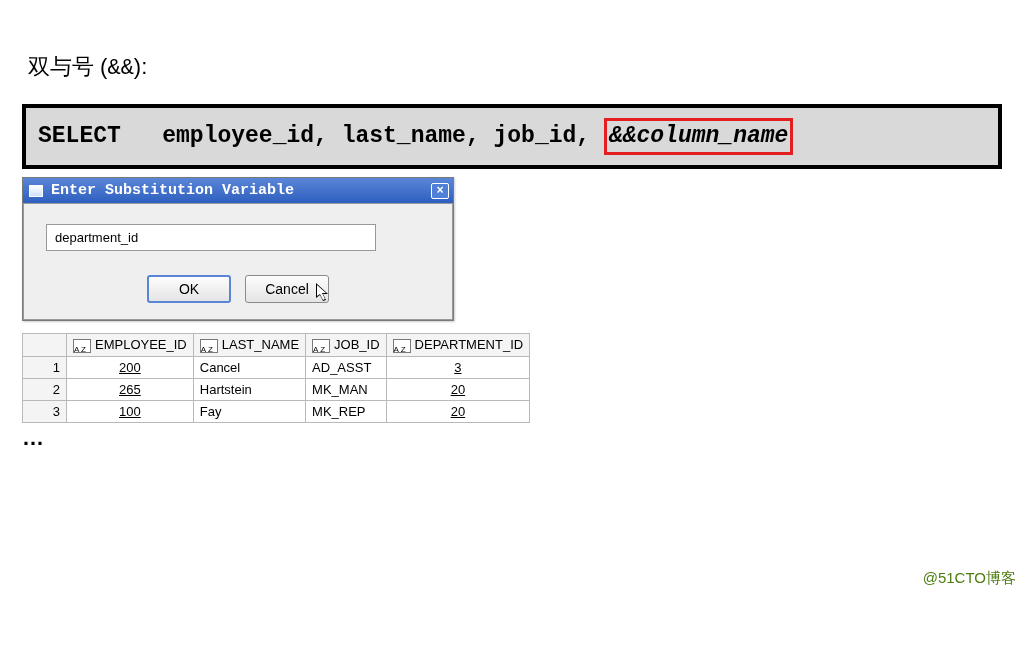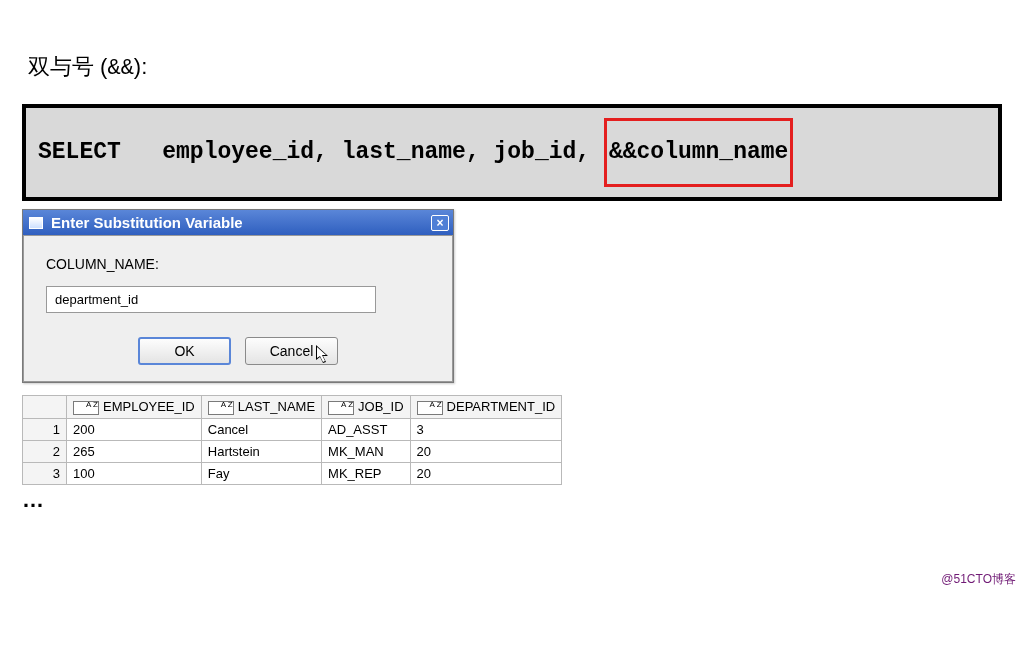--- a/index.html
+++ b/index.html
@@ -8,7 +8,7 @@
     .mono { font-family: "Courier New", monospace; }
     .code-block { margin: 6px 22px 8px 22px; background: #d9d9d9; border: 4px solid #000; padding: 10px 12px 10px 12px; font-family: "Courier New", monospace; font-size: 23px; font-weight: bold; line-height: 1.35; position: relative; }
     .code-row { white-space: pre; }
-    .hl { border: 3px solid #e41f1f; padding: 16px 2px; display: inline-block; }
+    .hl { border: 3px solid #e41f1f; padding: 0 2px; display: inline-block; font-style: italic; }
     .dialog-wrap { margin: 4px 0 8px 22px; width: 432px; border: 1px solid #7a7a7a; background: #fff; box-shadow: 1px 1px 2px rgba(0,0,0,0.2); }
     .dialog-title { background: linear-gradient(#5a86d8, #2f5fbf); display: flex; align-items: center; padding: 4px 4px 4px 6px; color: #fff; font-weight: bold; font-size: 15px; }
     .dialog-title .win-icon { width: 14px; height: 12px; background: linear-gradient(#fff,#cde0ff); border: 1px solid #fff; margin-right: 8px; }

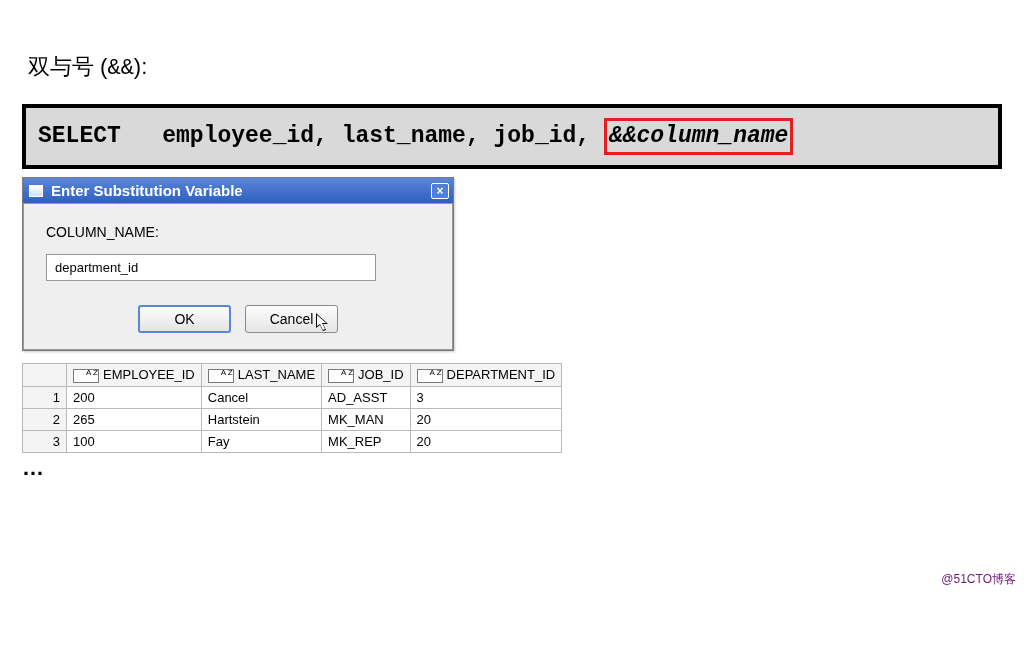--- a/index.html
+++ b/index.html
@@ -10,7 +10,7 @@
     .code-row { white-space: pre; }
     .hl { border: 3px solid #e41f1f; padding: 0 2px; display: inline-block; font-style: italic; }
     .dialog-wrap { margin: 4px 0 8px 22px; width: 432px; border: 1px solid #7a7a7a; background: #fff; box-shadow: 1px 1px 2px rgba(0,0,0,0.2); }
-    .dialog-title { background: linear-gradient(#5a86d8, #2f5fbf); display: flex; align-items: center; padding: 4px 4px 4px 6px; color: #fff; font-weight: bold; font-size: 15px; }
+    .dialog-title { background: linear-gradient(#5a86d8, #2f5fbf); display: flex; align-items: center; padding: 4px 4px 4px 6px; color: #fff; font-weight: bold; font-size: 15px; font-family: Liberation Mono, monospace; }
     .dialog-title .win-icon { width: 14px; height: 12px; background: linear-gradient(#fff,#cde0ff); border: 1px solid #fff; margin-right: 8px; }
     .dialog-title .title-text { flex: 1; }
     .dialog-title .close-btn { width: 18px; height: 16px; background: #4f7fd6; border: 1px solid #fff; color: #fff; font-size: 12px; display: flex; align-items: center; justify-content: center; cursor: pointer; border-radius: 2px; }

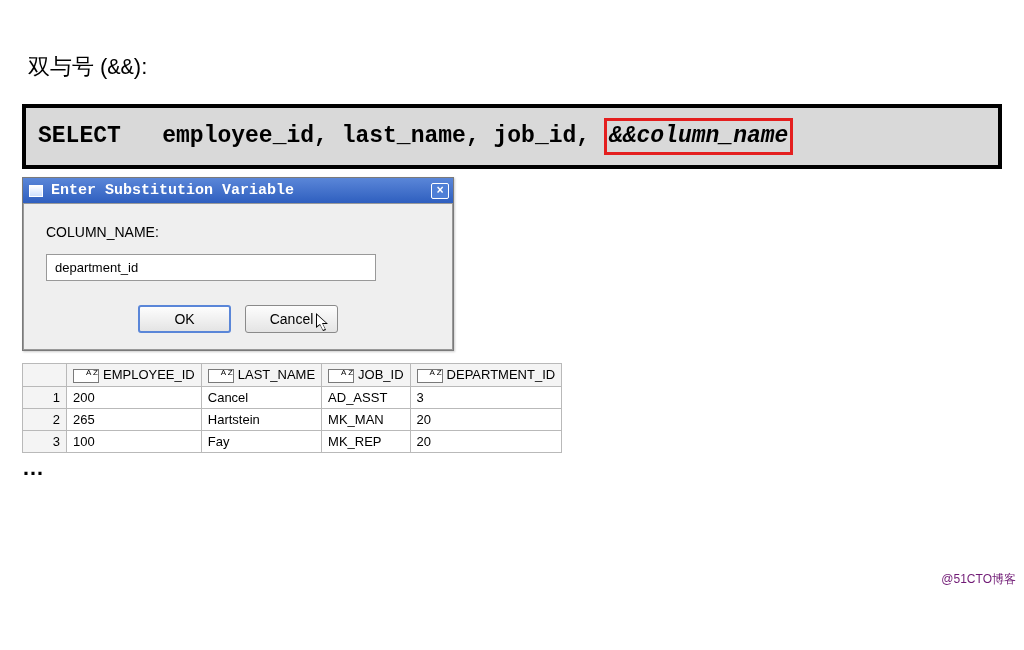--- a/index.html
+++ b/index.html
@@ -52,7 +52,6 @@
       </span>
   </div>
   <div class="dialog-body">
-    <div class="dialog-label">COLUMN_NAME:</div>
     <input class="dialog-input" type="text" value="department_id" style="">
     <div class="dialog-buttons">
       <button class="btn ok">OK</button>

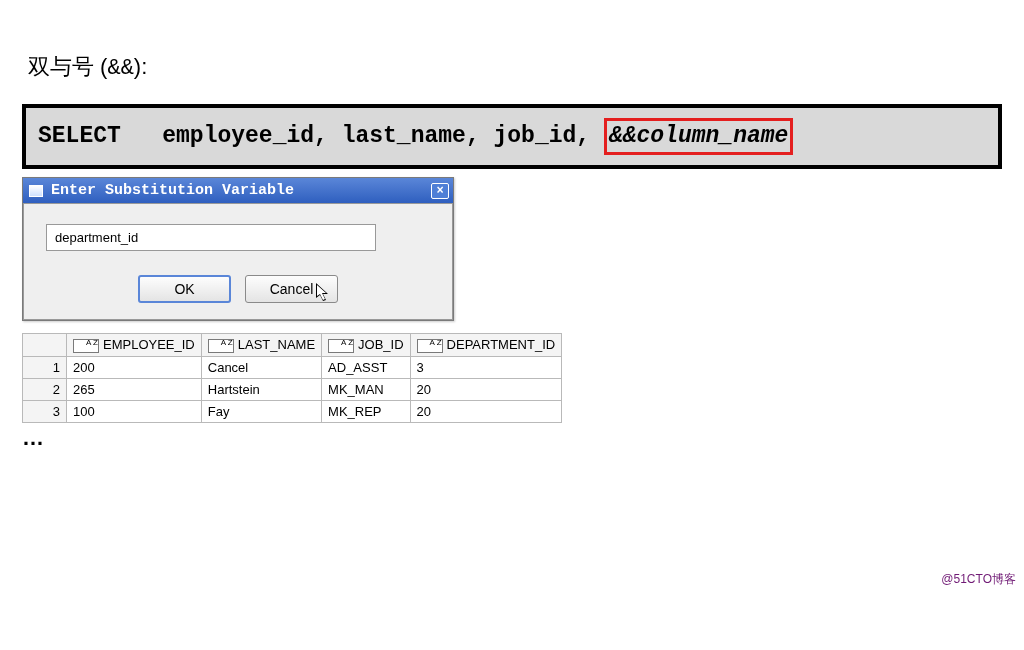--- a/index.html
+++ b/index.html
@@ -18,7 +18,7 @@
     .dialog-label { font-size: 14px; margin-bottom: 14px; }
     .dialog-input { width: 330px; padding: 5px 8px; font-size: 13px; border: 1px solid #999; background: #fff; }
     .dialog-buttons { display: flex; justify-content: center; gap: 14px; margin-top: 24px; position: relative; }
-    .btn { width: 93px; padding: 4px 6px; font-size: 14px; background: linear-gradient(#fdfdfd,#e4e4e4); border: 1px solid #8a8a8a; border-radius: 3px; cursor: pointer; }
+    .btn { width: 84px; padding: 4px 6px; font-size: 14px; background: linear-gradient(#fdfdfd,#e4e4e4); border: 1px solid #8a8a8a; border-radius: 3px; cursor: pointer; }
     .btn.ok { border: 2px solid #5a86d8; }
     .cursor-ptr { position: absolute; left: 270px; top: 8px; width: 16px; height: 22px; }
     .cursor-ptr svg { width: 100%; height: 100%; }

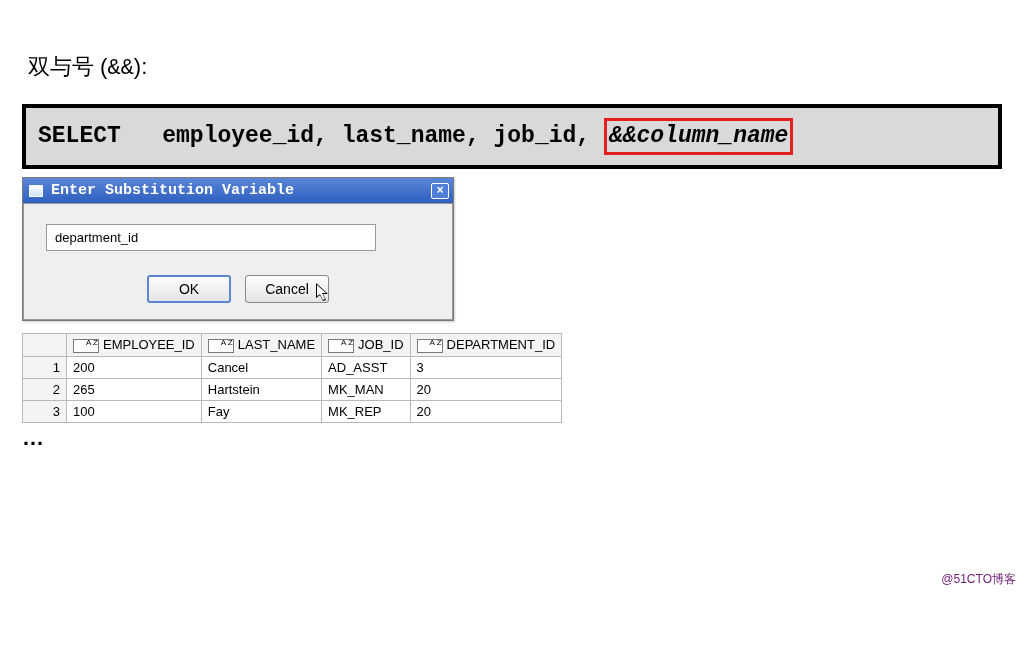--- a/index.html
+++ b/index.html
@@ -27,7 +27,7 @@
     .result-table th { background: #f4f4f4; font-weight: normal; }
     .result-table th.rownum, .result-table td.rownum { width: 44px; text-align: right; background: #f4f4f4; }
     .result-table td.num { text-align: left; }
-    .sort-icon { display: inline-block; width: 26px; height: 14px; border: 1px solid #7a7a7a; font-size: 8px; text-align: right; line-height: 6px; background: #fff; margin-right: 4px; vertical-align: middle; padding-top: 0; }
+    .sort-icon { display: inline-block; width: 18px; height: 14px; border: 1px solid #7a7a7a; font-size: 8px; text-align: left; line-height: 6px; background: #fff; margin-right: 4px; vertical-align: middle; padding-top: 7px; }
     .ellipsis { margin-left: 22px; font-size: 22px; font-weight: bold; margin-top: 2px; }
     .watermark { position: absolute; right: 8px; bottom: 62px; color: #701a75; font-size: 12px; }
   </style>

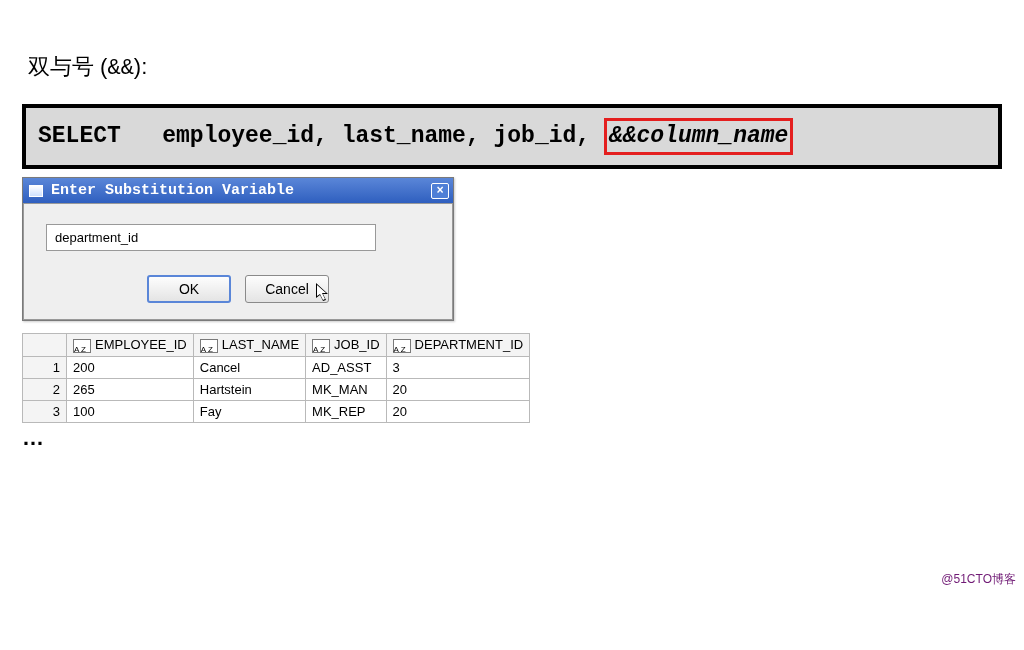--- a/index.html
+++ b/index.html
@@ -26,7 +26,7 @@
     .result-table th, .result-table td { border: 1px solid #b9b9b9; padding: 3px 6px; text-align: left; background: #fff; }
     .result-table th { background: #f4f4f4; font-weight: normal; }
     .result-table th.rownum, .result-table td.rownum { width: 44px; text-align: right; background: #f4f4f4; }
-    .result-table td.num { text-align: left; }
+    .result-table td.num { text-align: center; text-decoration: underline; }
     .sort-icon { display: inline-block; width: 18px; height: 14px; border: 1px solid #7a7a7a; font-size: 8px; text-align: left; line-height: 6px; background: #fff; margin-right: 4px; vertical-align: middle; padding-top: 7px; }
     .ellipsis { margin-left: 22px; font-size: 22px; font-weight: bold; margin-top: 2px; }
     .watermark { position: absolute; right: 8px; bottom: 62px; color: #701a75; font-size: 12px; }

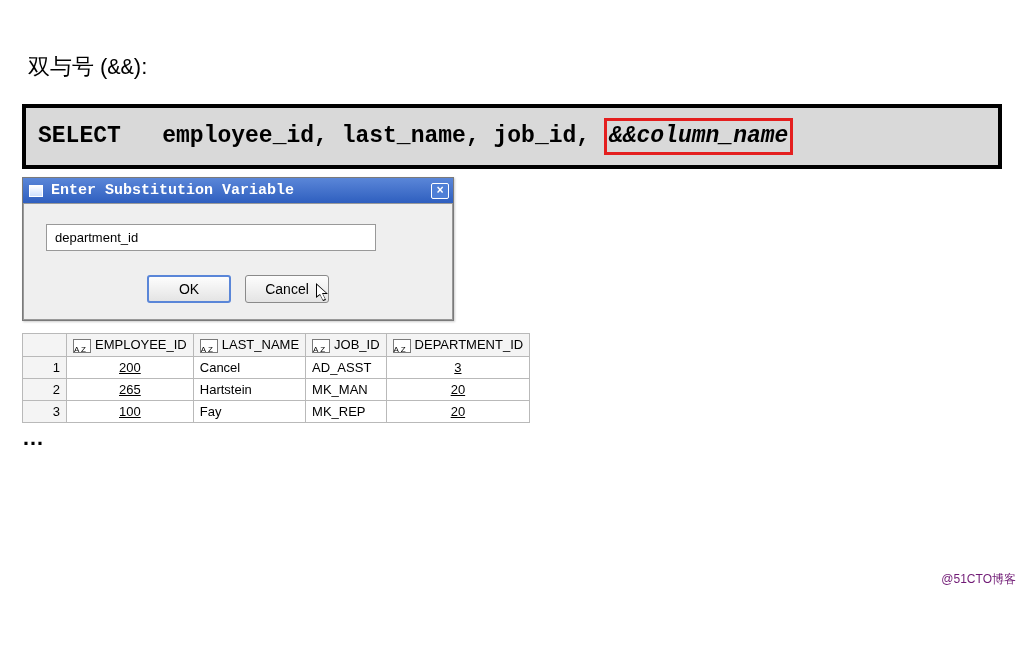--- a/index.html
+++ b/index.html
@@ -29,7 +29,7 @@
     .result-table td.num { text-align: center; text-decoration: underline; }
     .sort-icon { display: inline-block; width: 18px; height: 14px; border: 1px solid #7a7a7a; font-size: 8px; text-align: left; line-height: 6px; background: #fff; margin-right: 4px; vertical-align: middle; padding-top: 7px; }
     .ellipsis { margin-left: 22px; font-size: 22px; font-weight: bold; margin-top: 2px; }
-    .watermark { position: absolute; right: 8px; bottom: 62px; color: #701a75; font-size: 12px; }
+    .watermark { position: absolute; right: 8px; bottom: 62px; color: #4d7c0f; font-size: 15px; }
   </style>
 </head>
 <body>

